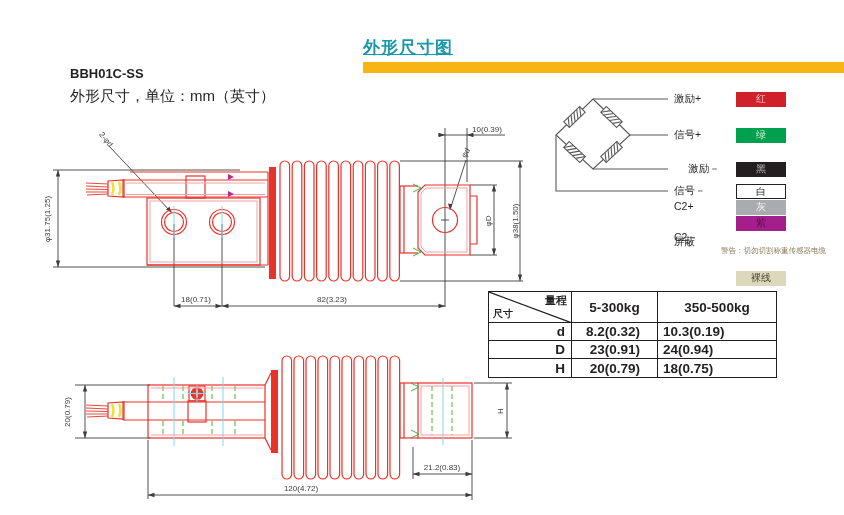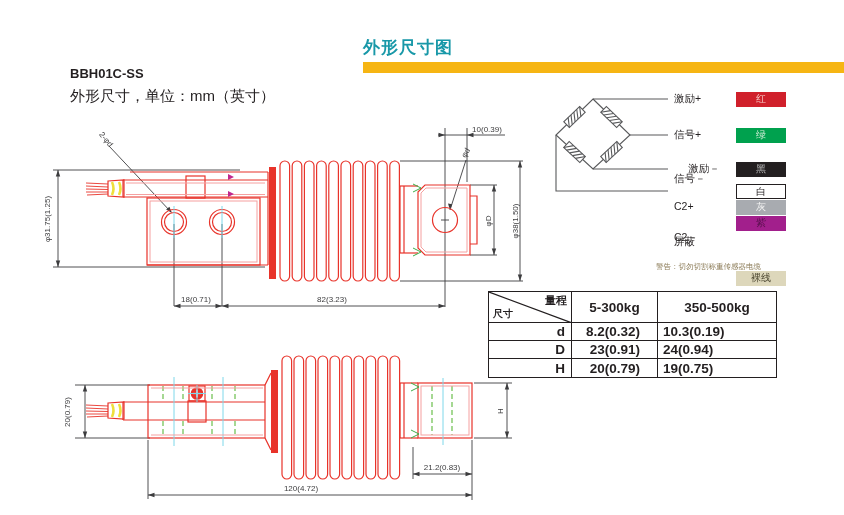--- a/index.html
+++ b/index.html
@@ -48,7 +48,7 @@
 
 <div id="page">
 
-  <div id="title" class="abs" style="color: rgb(24, 152, 168);">外形尺寸图</div>
+  <div id="title" class="abs" style="color: rgb(24, 152, 168); text-decoration: underline;">外形尺寸图</div>
   <div id="accent" class="abs" style="background: rgb(246, 181, 19);"></div>
   <div id="model" class="abs">BBH01C-SS</div>
   <div id="subtitle" class="abs">外形尺寸，单位：mm（英寸）</div>

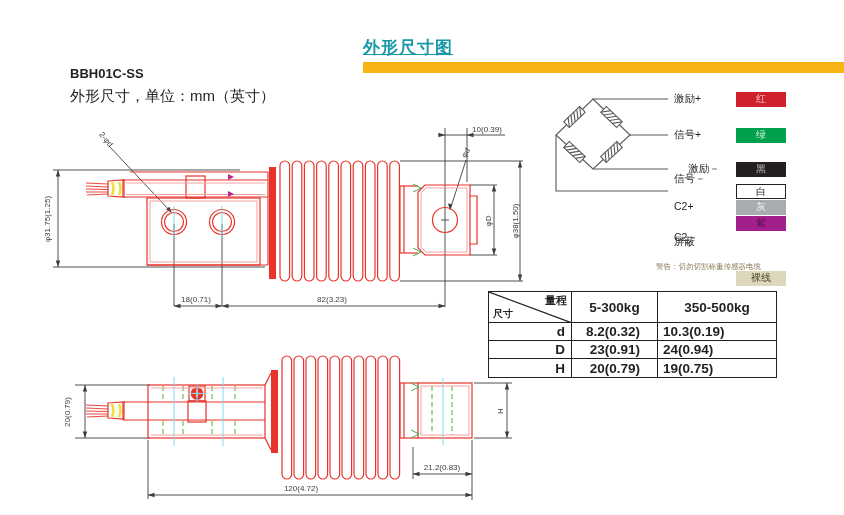--- a/index.html
+++ b/index.html
@@ -324,7 +324,7 @@
     <div class="abs wbox" style="left:736px;top:128px;background:#00a14e;color:#d8f0dc;">绿</div>
     <div class="abs wlabel" style="left:674px;top:162px;text-align:center;">激励－</div>
     <div class="abs wbox" style="left:736px;top:162px;background:#231f20;color:#bdbdbd;">黑</div>
-    <div class="abs wlabel" style="left:674px;top:172px;">信号－</div>
+    <div class="abs wlabel" style="left:674px;top:184px;">信号－</div>
     <div class="abs wbox" style="left:736px;top:184px;background:#ffffff;color:#231f20;border:1.5px solid #231f20;">白</div>
     <div class="abs wlabel" style="left:674px;top:200px;">C2+</div>
     <div class="abs wbox" style="left:736px;top:200px;background:#a8abb0;color:#f2f2f2;">灰</div>

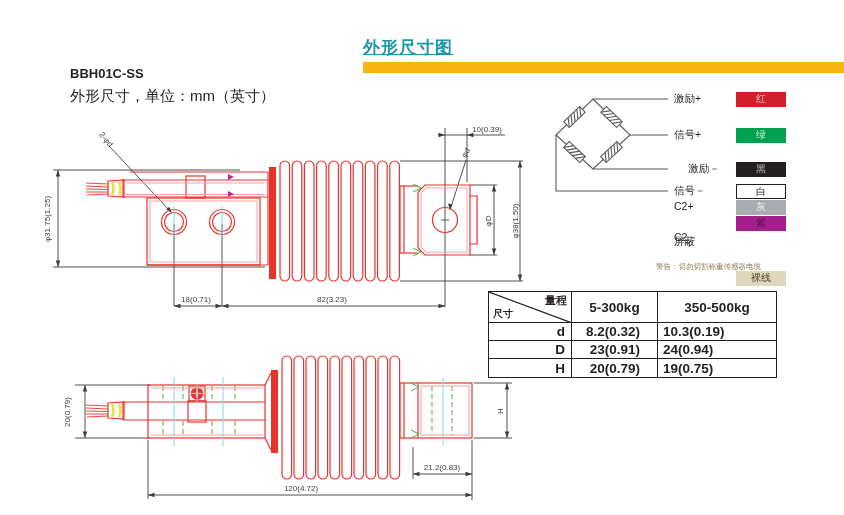--- a/index.html
+++ b/index.html
@@ -27,7 +27,7 @@
   .wlabel{font-size:10.5px;font-weight:500;width:60px;}
   .wbox{width:50px;height:14.5px;box-sizing:border-box;font-size:10px;line-height:14.5px;
         text-align:center;}
-  #warning{left:656px;top:262px;font-size:7.5px;color:#8c7c58;width:170px;}
+  #warning{left:656px;top:246px;font-size:7.5px;color:#8c7c58;width:170px;text-align:right;}
   
   #spec-table{left:488px;top:291px;display:grid;grid-template-columns:83px 86px 118px;
       grid-template-rows:31px 18px 18px 18px;border:1.6px solid #231f20;background:#fff;}

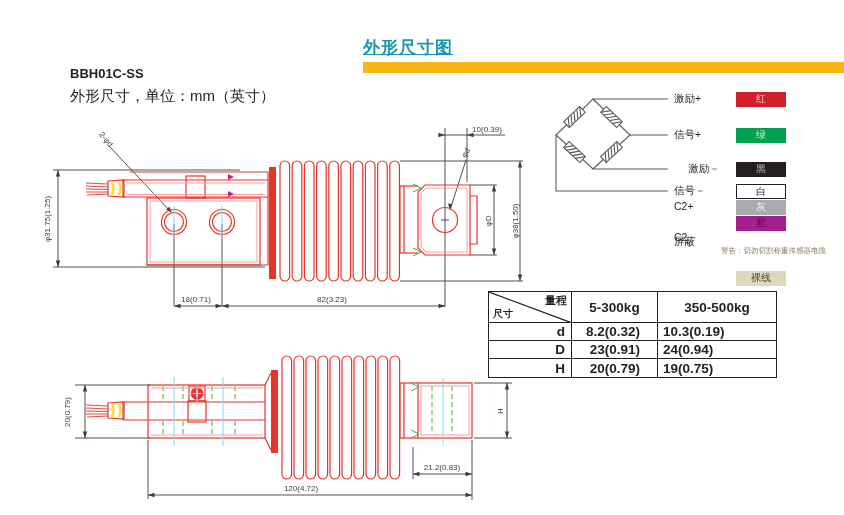--- a/index.html
+++ b/index.html
@@ -356,7 +356,7 @@
 
     <div class="cell rowlab lastrow">H</div>
     <div class="cell val-r lastrow">20(0.79)</div>
-    <div class="cell val-l lastcol lastrow">19(0.75)</div>
+    <div class="cell val-l lastcol lastrow">18(0.75)</div>
   </div>
 
 </div>

